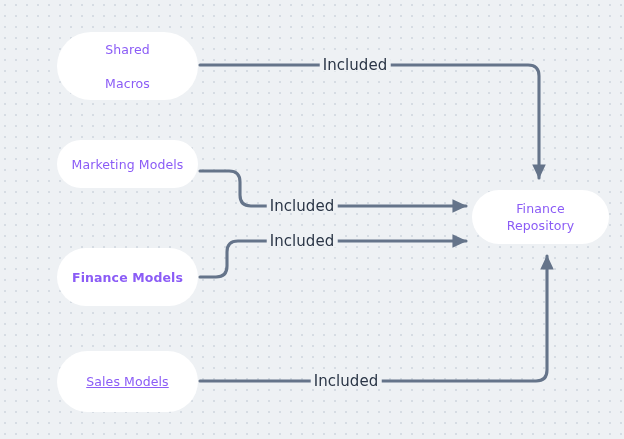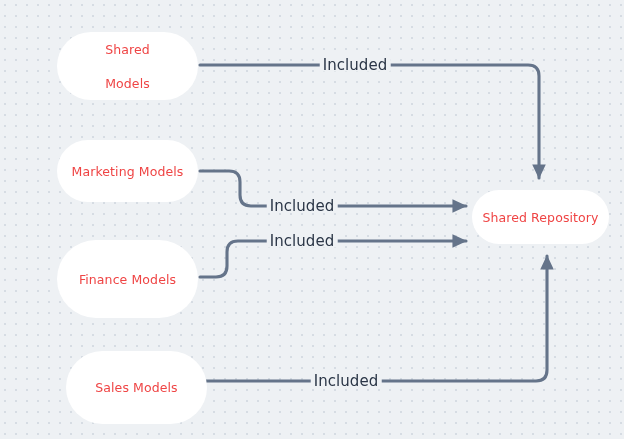--- a/index.html
+++ b/index.html
@@ -33,7 +33,7 @@
     align-items: center;
     justify-content: center;
     text-align: center;
-    color: #ef4444;
+    color: #8b5cf6;
     font-size: 12.5px;
     line-height: 17px;
     letter-spacing: 0.1px;

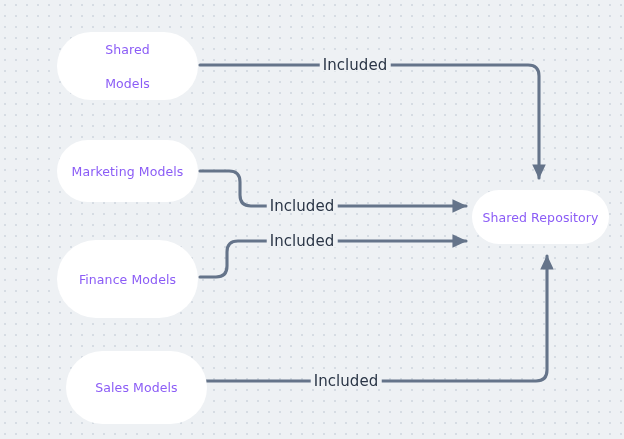--- a/index.html
+++ b/index.html
@@ -79,7 +79,7 @@
     <span>
       <span>Shared</span><br>
       <br>
-      <span>Models</span>
+      <span>Macros</span>
     </span>
   </div>
 

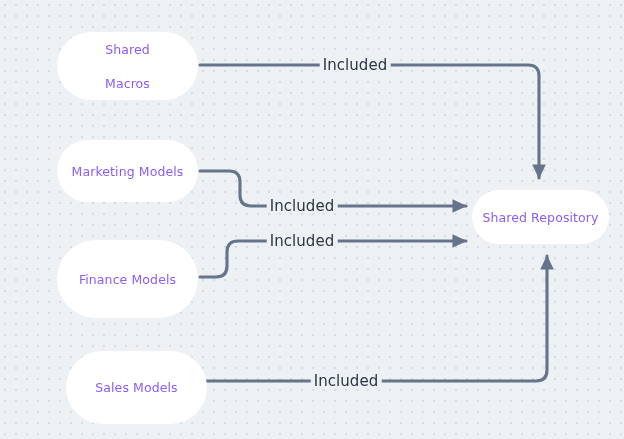--- a/index.html
+++ b/index.html
@@ -83,7 +83,7 @@
     </span>
   </div>
 
-  <div class="node" style="left:57px; top:140px; width:141px; height:62px;">
+  <div class="node" style="left:57px; top:140px; width:141px; height:48px;">
     <span>Marketing Models</span>
   </div>
 

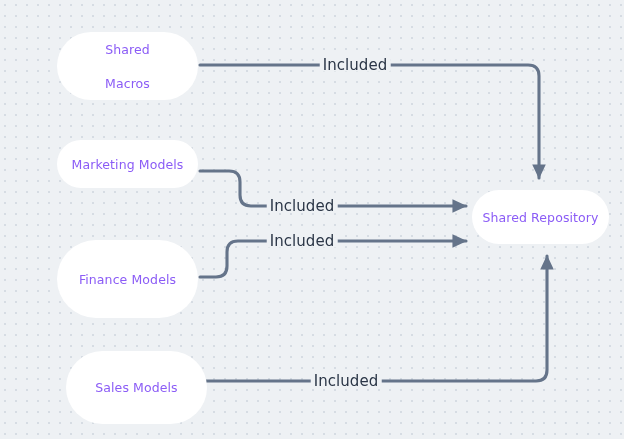--- a/index.html
+++ b/index.html
@@ -96,7 +96,7 @@
   </div>
 
   <div class="node" style="left:472px; top:190px; width:137px; height:54px;">
-    <span>Shared Repository</span>
+    <span>Finance Repository</span>
   </div>
 
   <div class="edge-label" style="left:355px; top:65px;">Included</div>

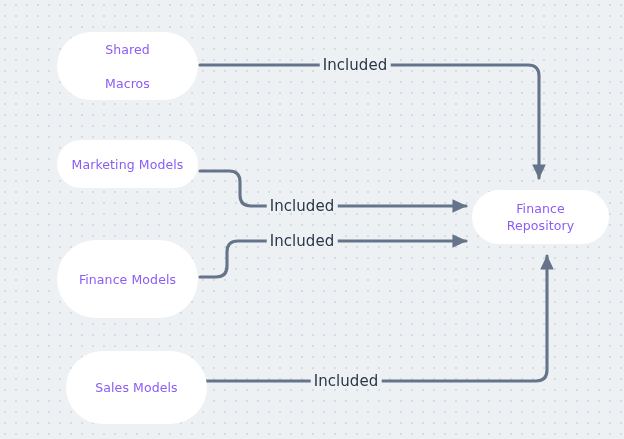--- a/index.html
+++ b/index.html
@@ -87,7 +87,7 @@
     <span>Marketing Models</span>
   </div>
 
-  <div class="node" style="left:57px; top:240px; width:141px; height:78px;">
+  <div class="node" style="left:57px; top:248px; width:141px; height:58px;font-weight:bold;">
     <span>Finance Models</span>
   </div>
 

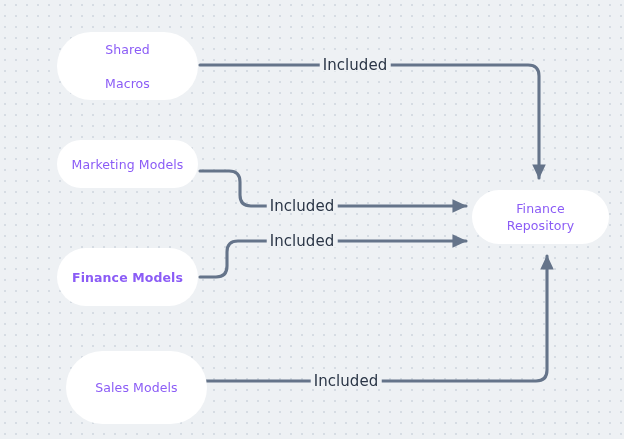--- a/index.html
+++ b/index.html
@@ -91,7 +91,7 @@
     <span>Finance Models</span>
   </div>
 
-  <div class="node" style="left:66px; top:351px; width:141px; height:73px;">
+  <div class="node" style="left:57px; top:351px; width:141px; height:61px;text-decoration:underline;">
     <span>Sales Models</span>
   </div>
 

